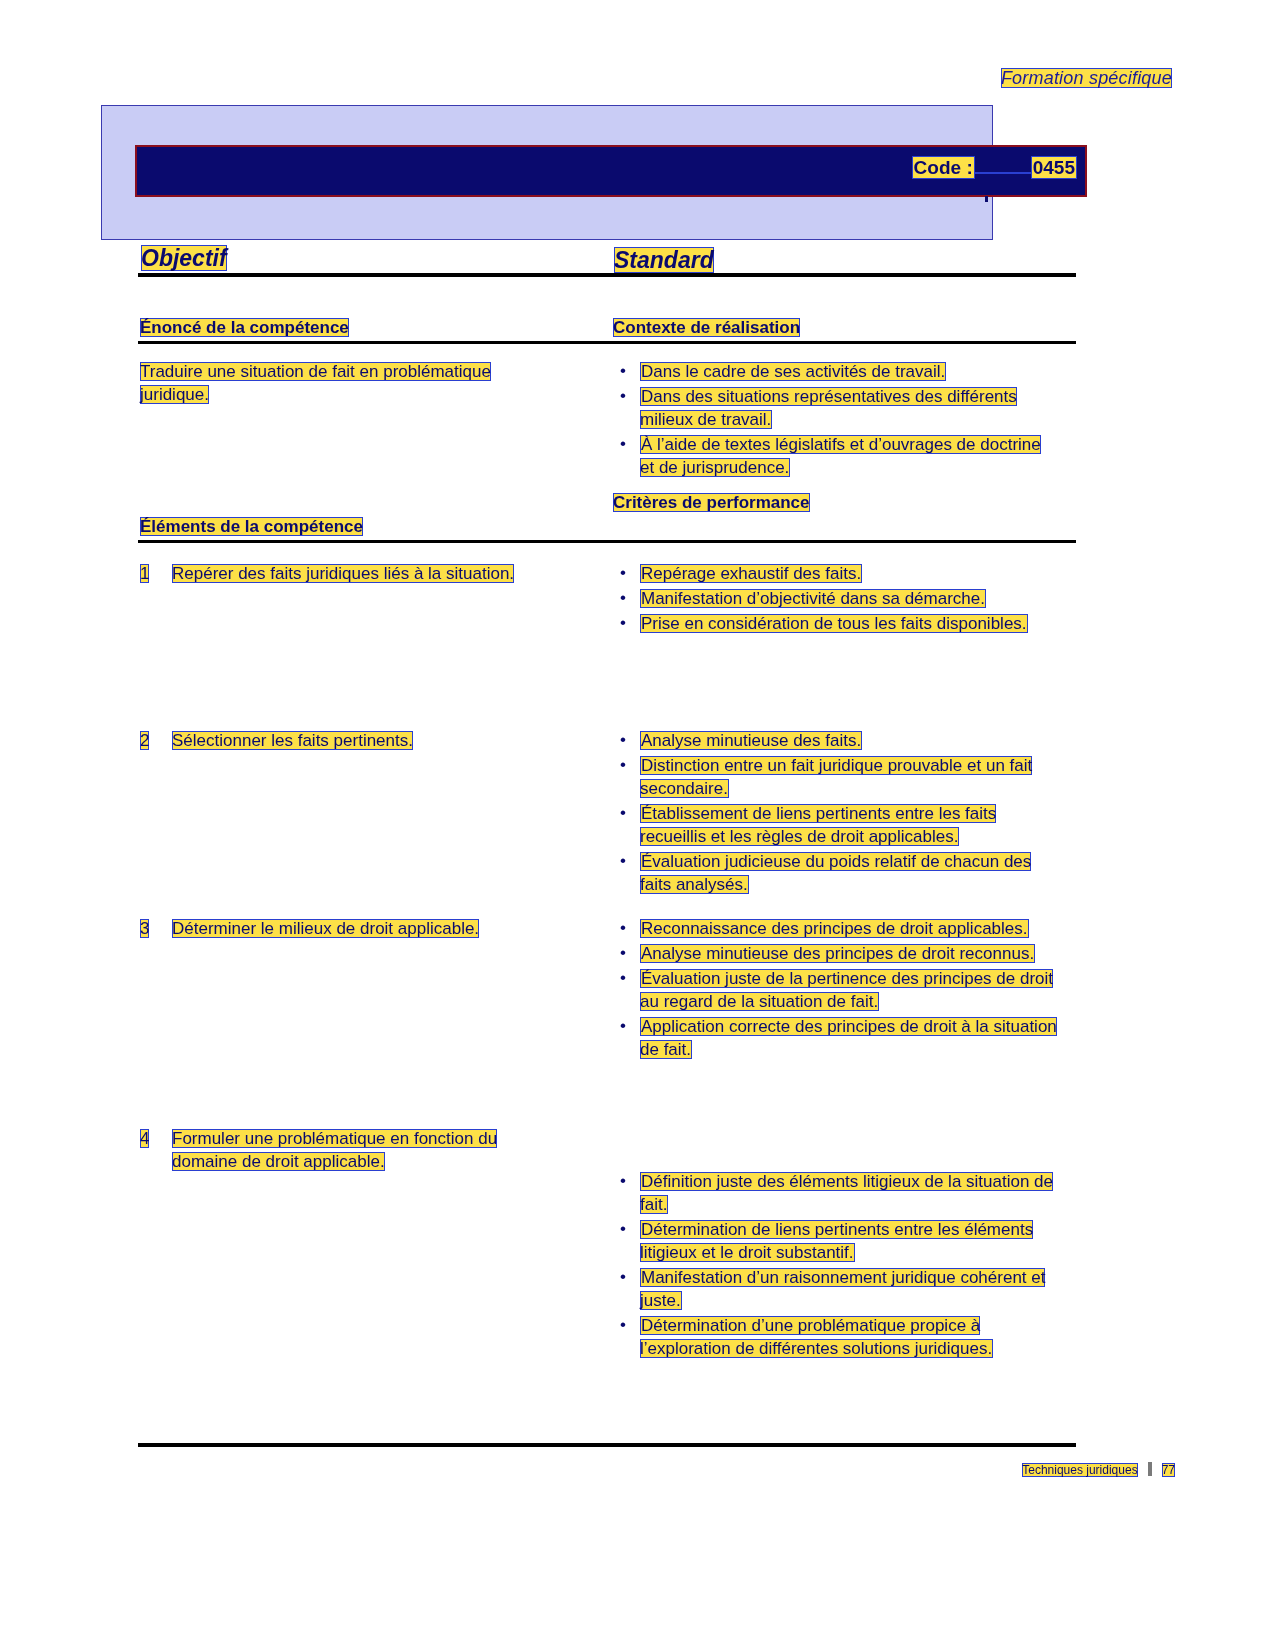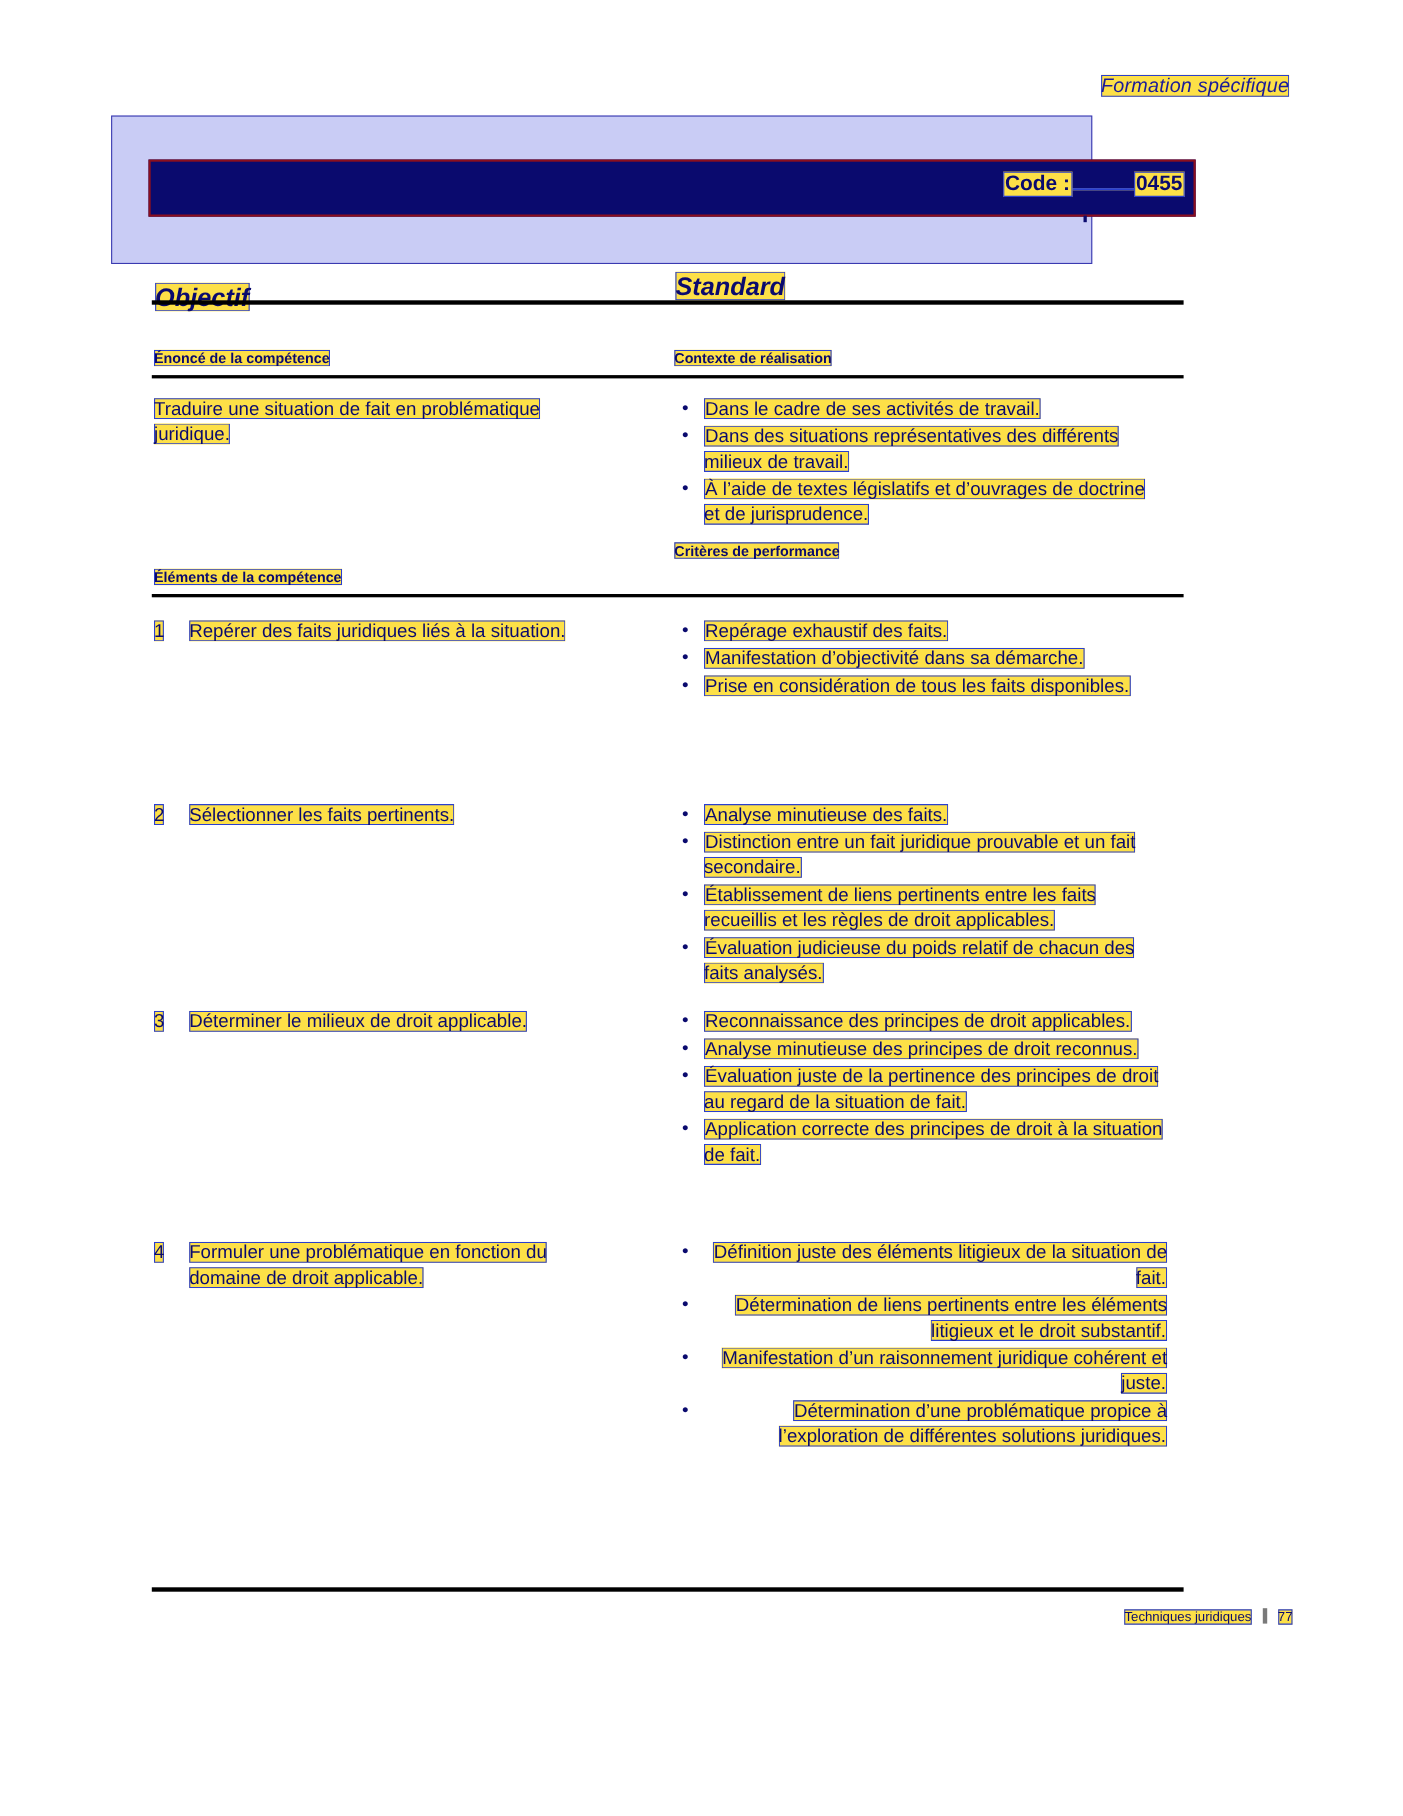--- a/index.html
+++ b/index.html
@@ -87,7 +87,7 @@
     color: #0a0a6e;
     display: inline-block;
   }
-  .obj-std .objectif { position: absolute; left: 3px; top: 0; margin-top: 12px; }
+  .obj-std .objectif { position: absolute; left: 3px; top: 0; }
   .obj-std .standard { position: absolute; left: 476px; top: 2px; }
   .rule-thick {
     position: absolute;

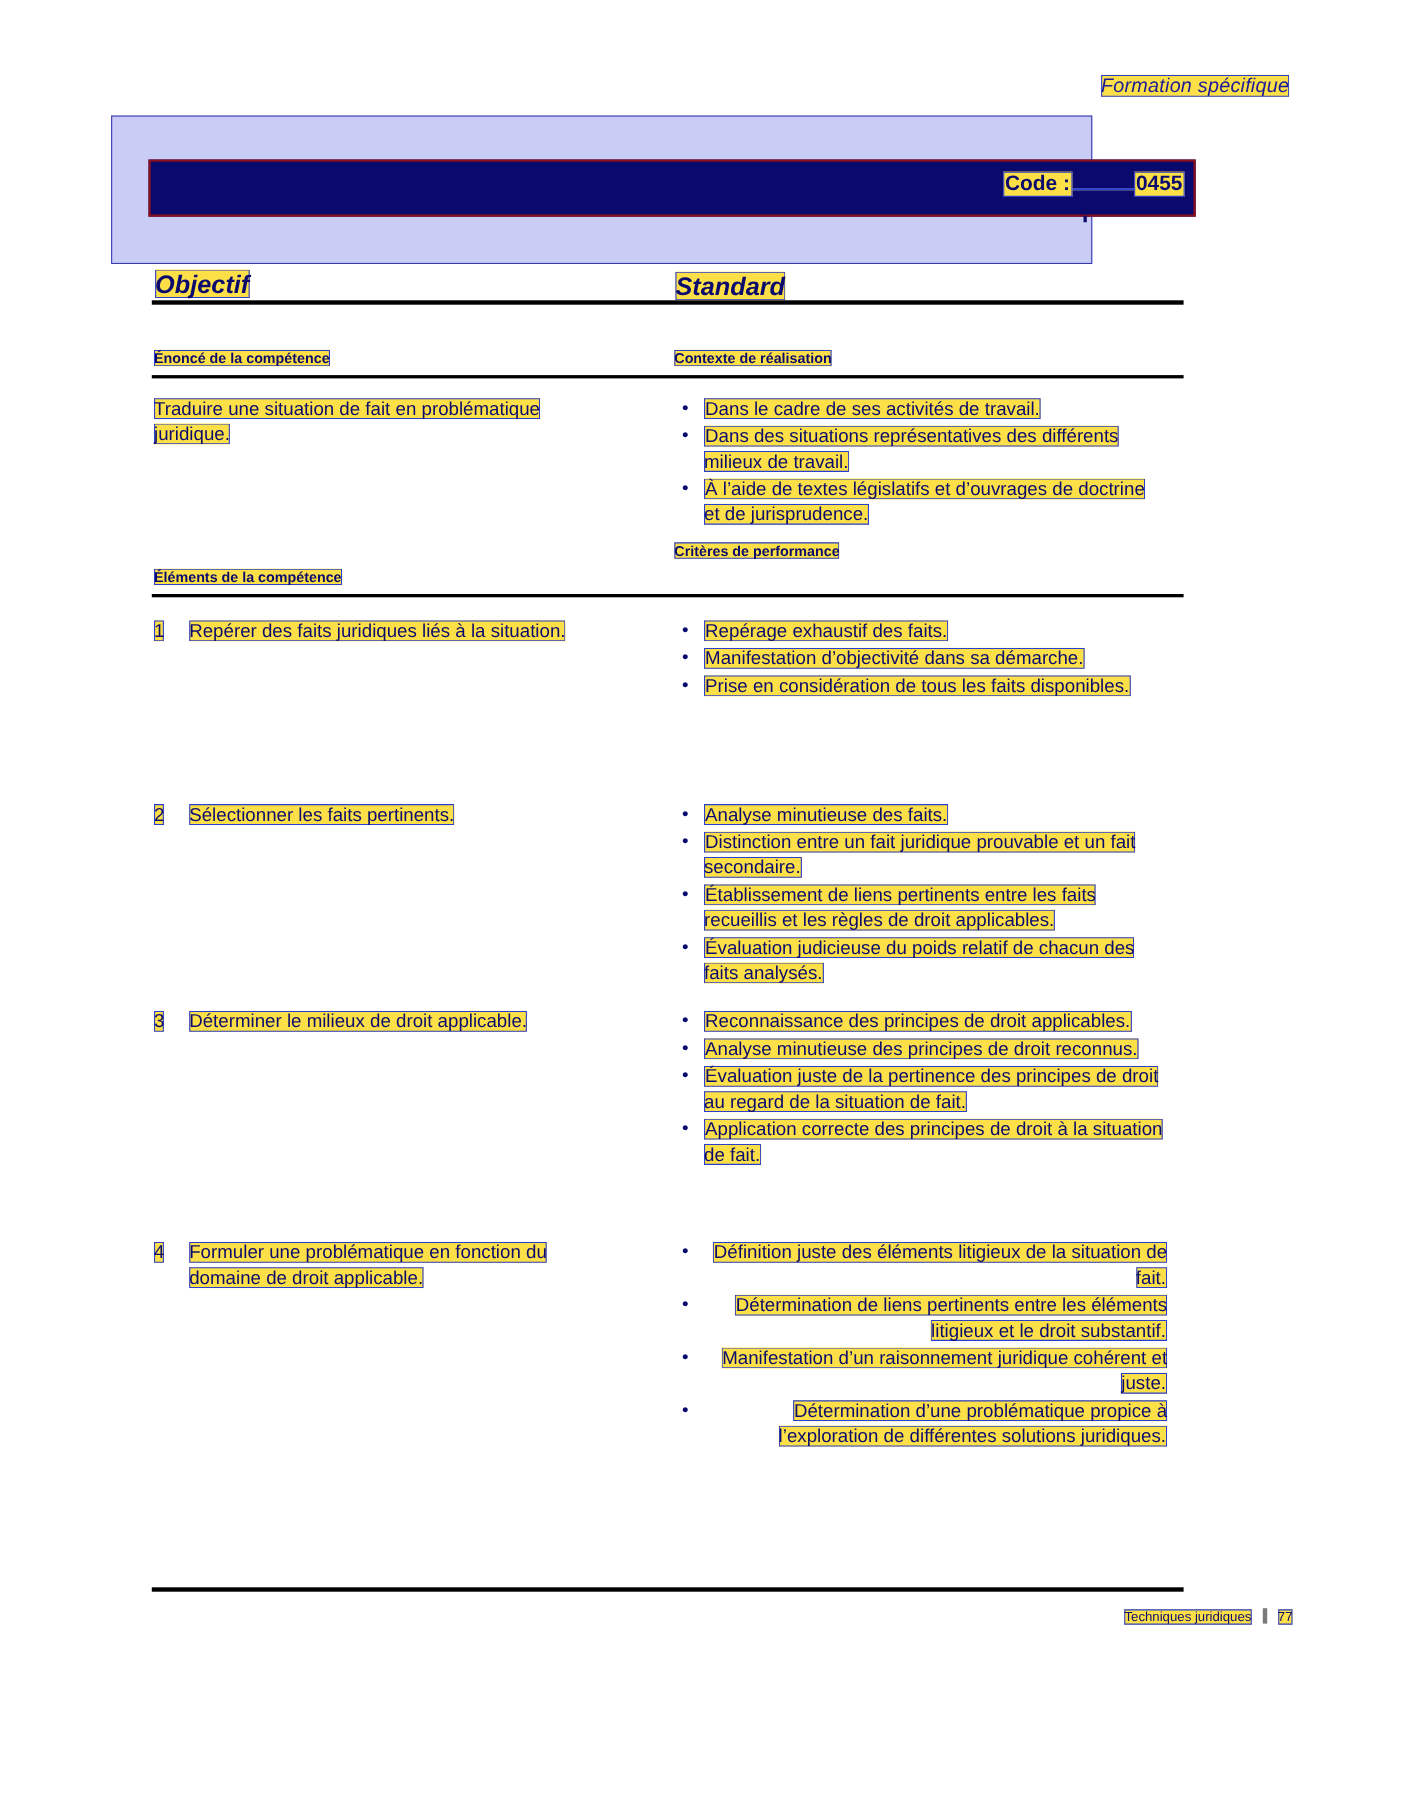--- a/index.html
+++ b/index.html
@@ -100,7 +100,7 @@
   
   .sub {
     position: absolute;
-    font-size: 13px;
+    font-size: 17px;
     font-weight: bold;
     color: #0a0a6e;
     text-align: center;

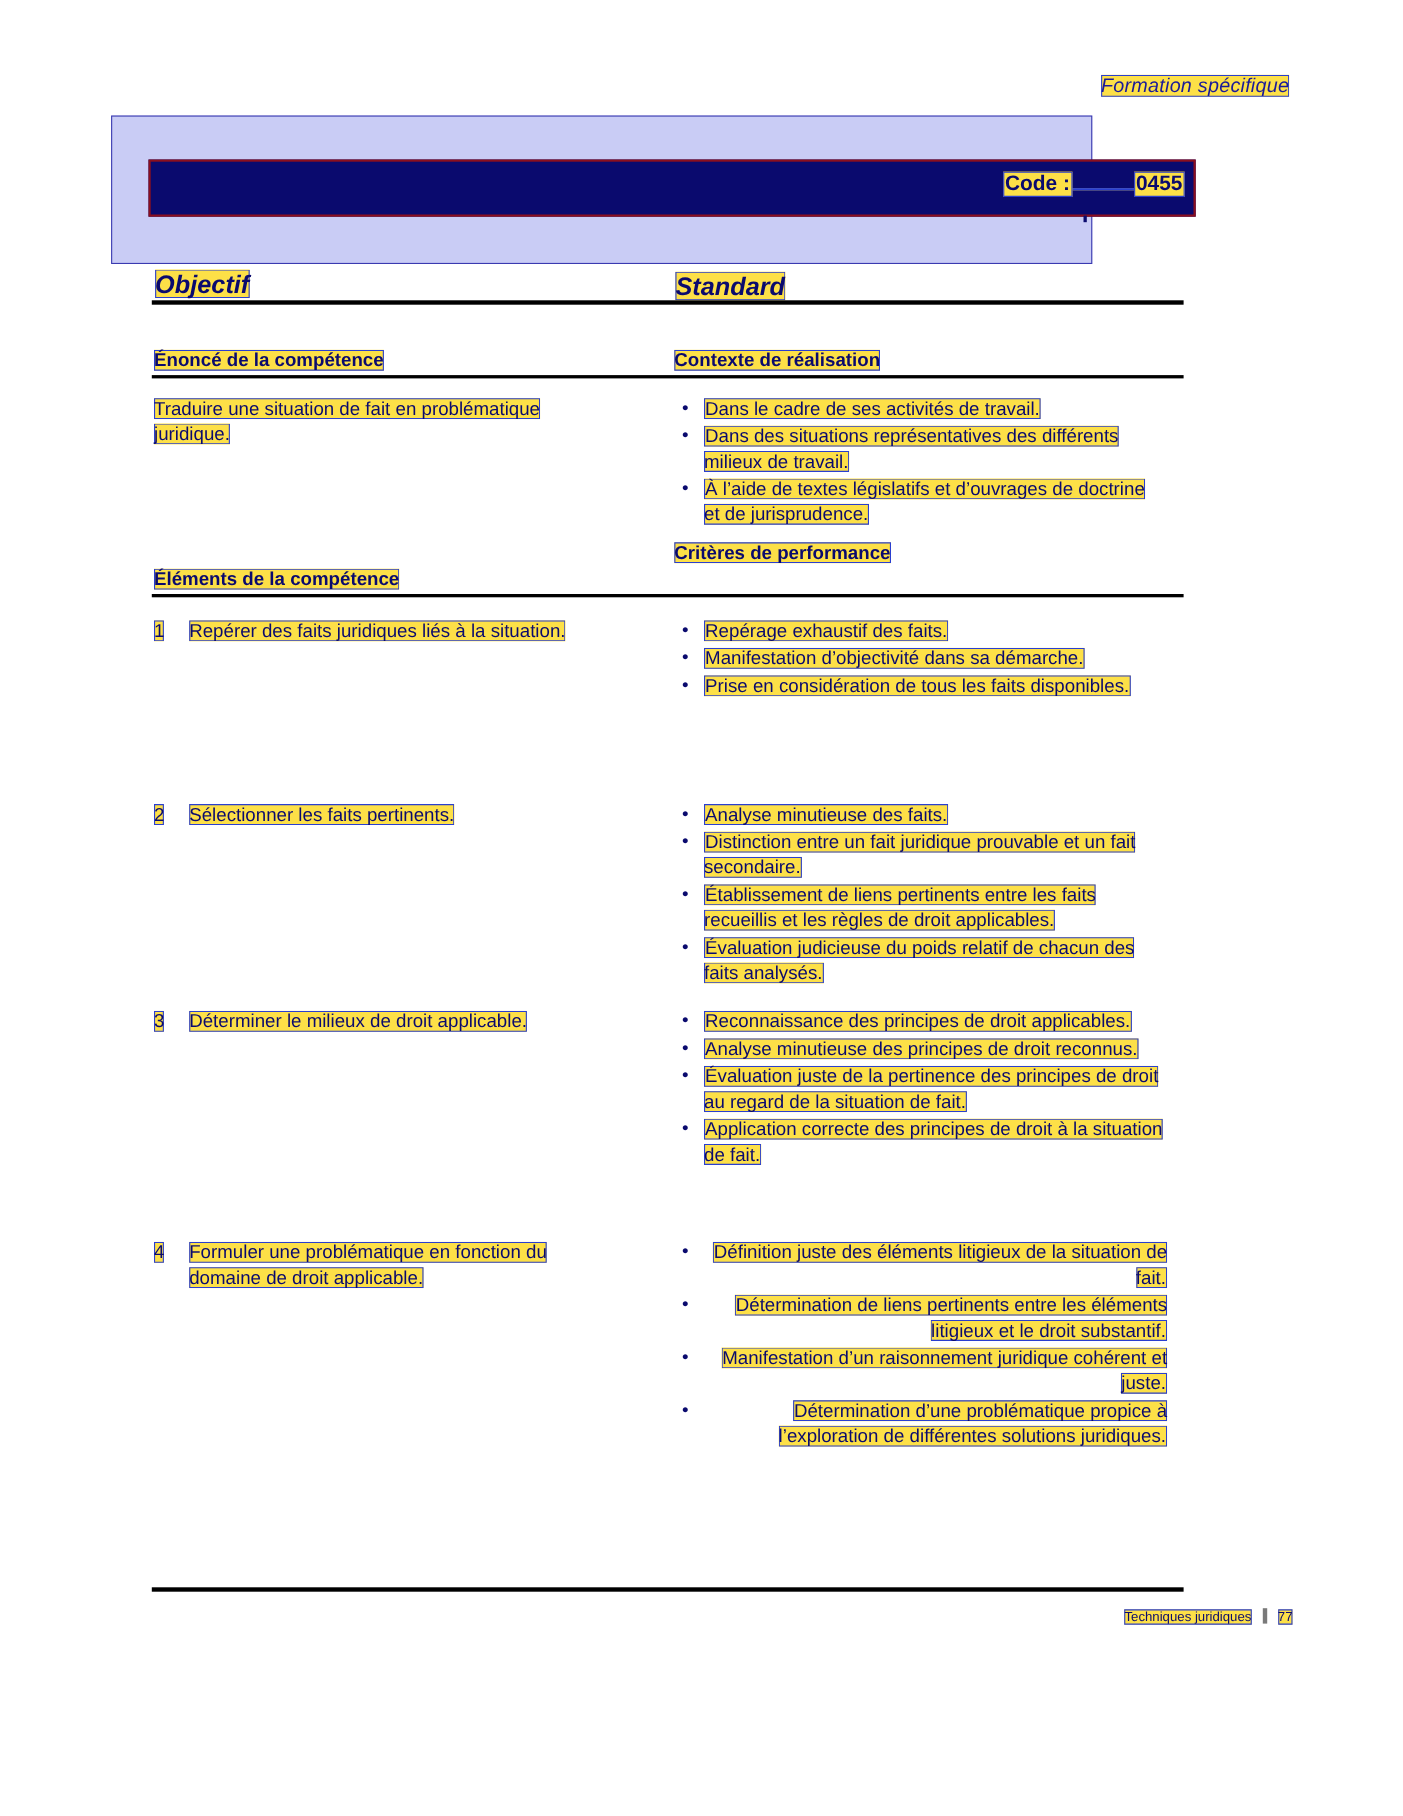--- a/index.html
+++ b/index.html
@@ -286,7 +286,7 @@
       <span class="sel">domaine de droit applicable.</span>
     </div>
   </div>
-  <ul class="bullets" style="left:616px; top:1127px; width:445px;text-align:right;">
+  <ul class="bullets" style="left:616px; top:1170px; width:445px;">
     <li><span class="sel">Définition juste des éléments litigieux de la situation de fait.</span></li>
     <li><span class="sel">Détermination de liens pertinents entre les éléments litigieux et le droit substantif.</span></li>
     <li><span class="sel">Manifestation d’un raisonnement juridique cohérent et juste.</span></li>

